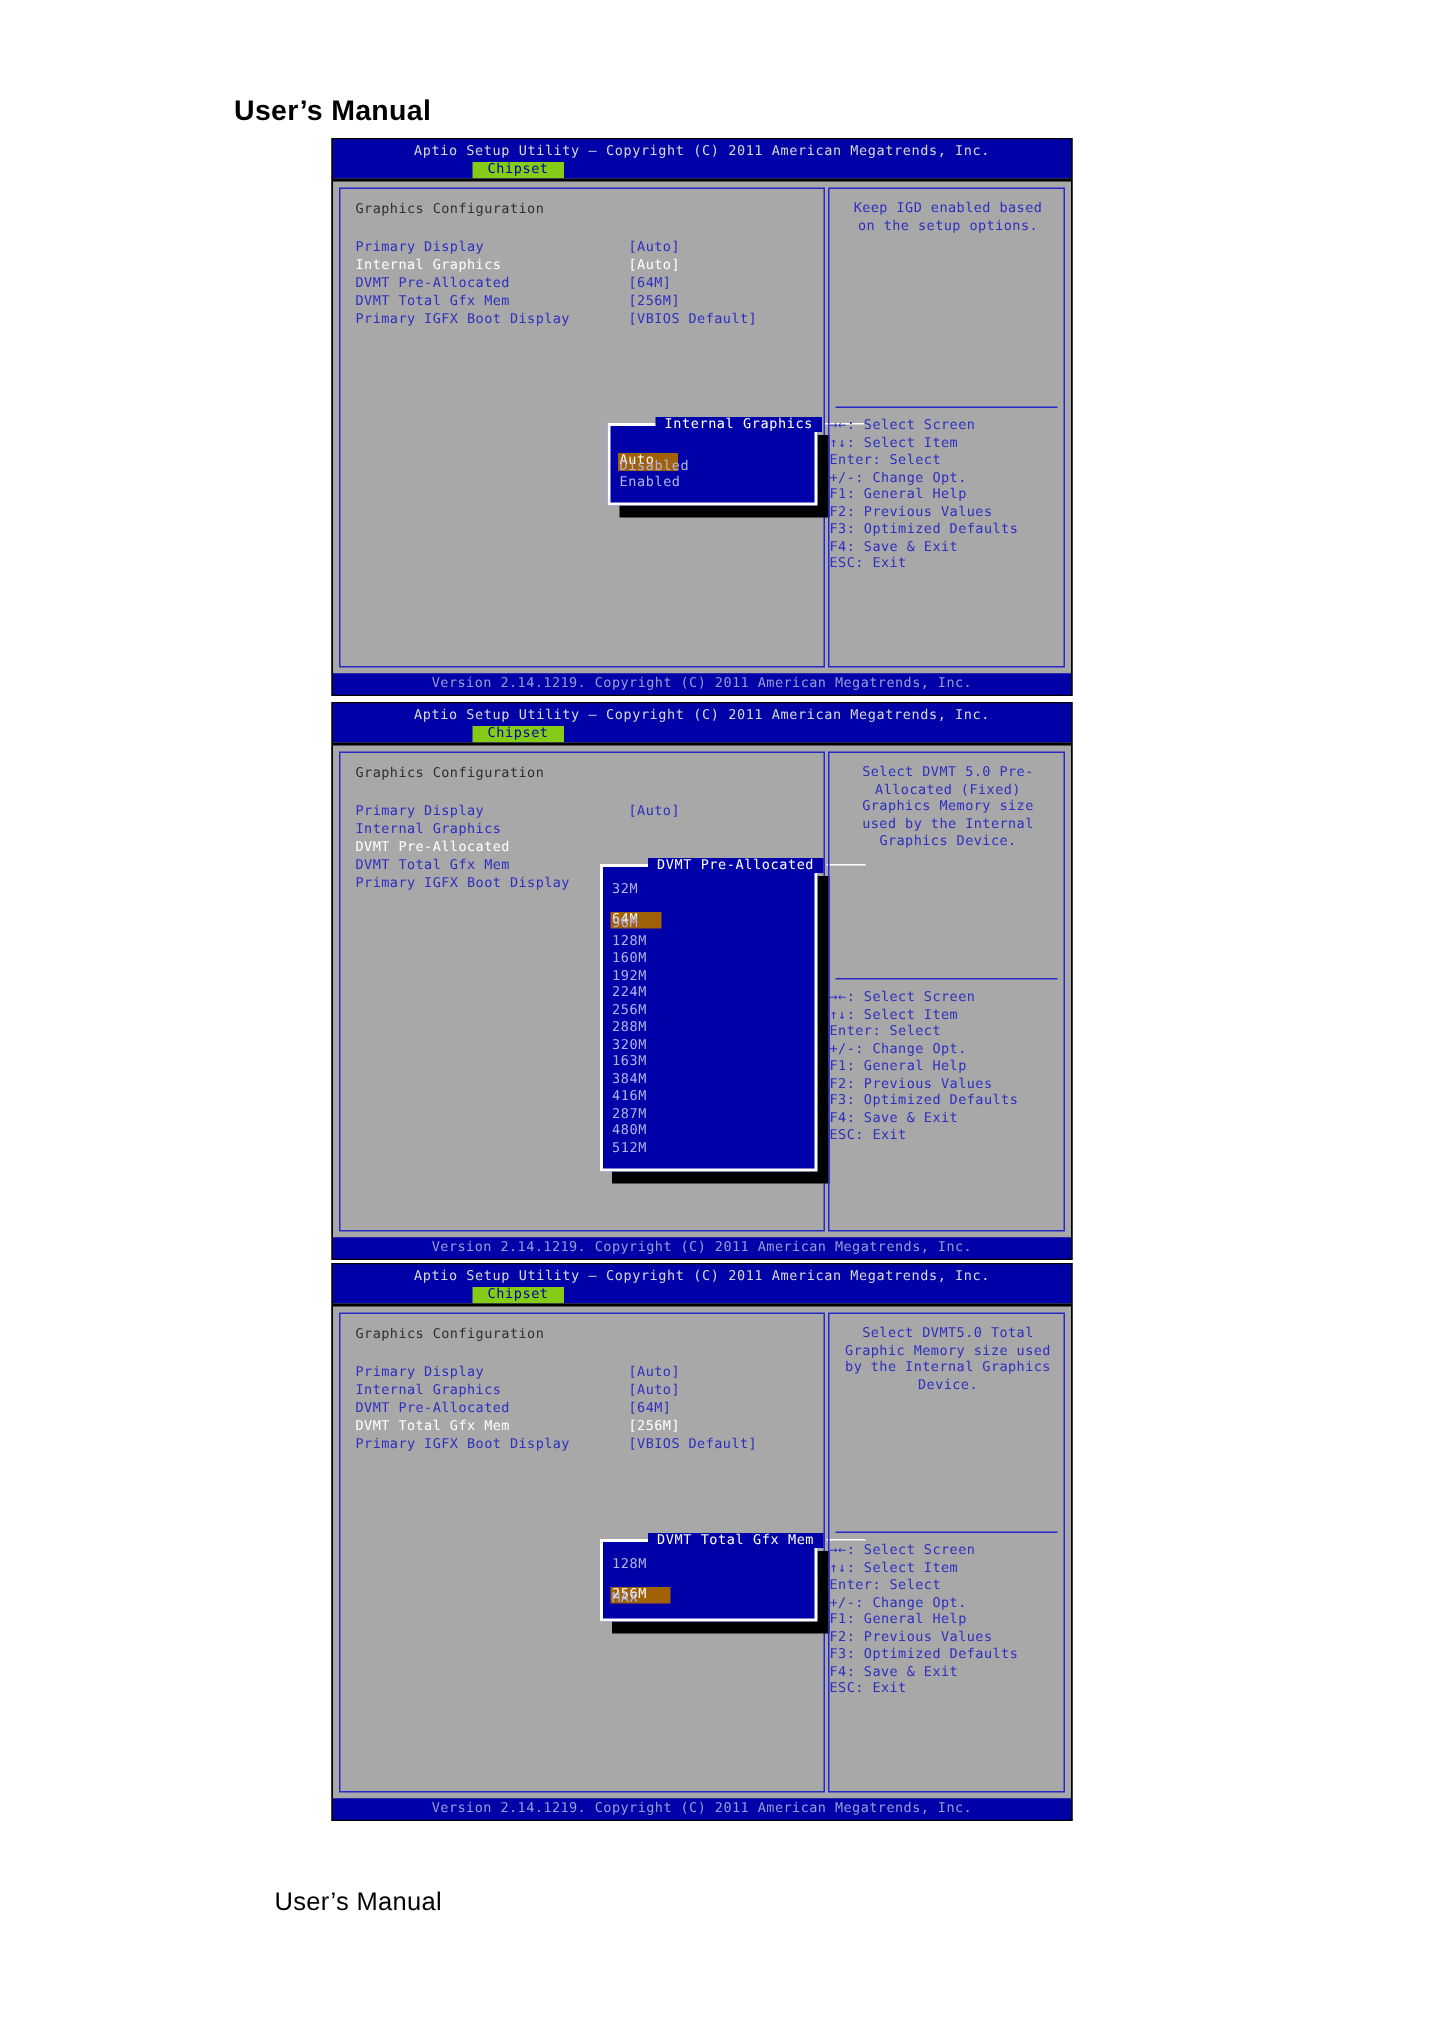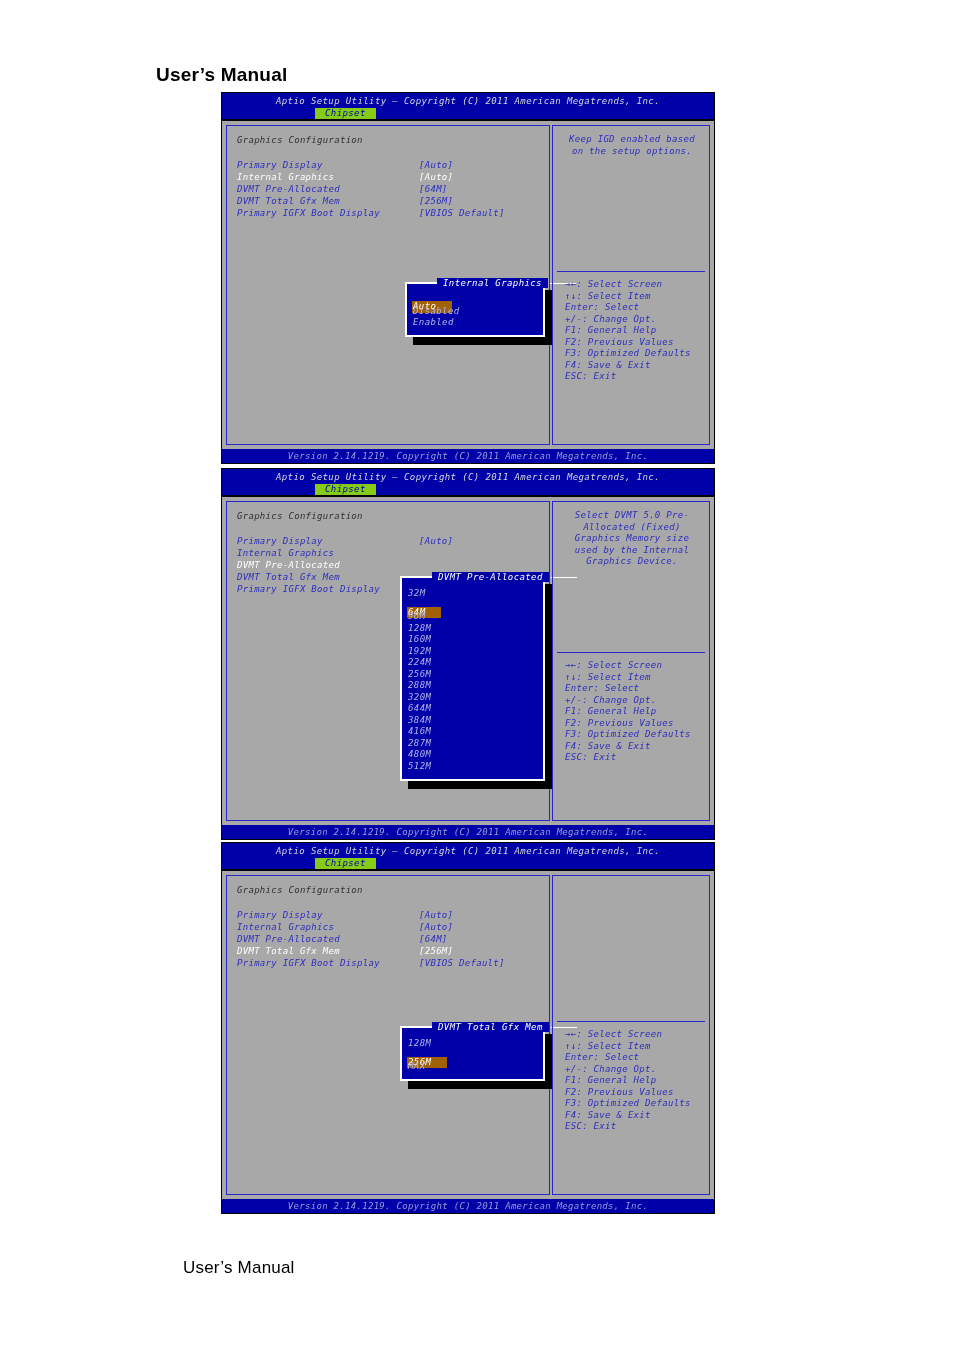--- a/index.html
+++ b/index.html
@@ -45,7 +45,6 @@
     box-sizing: border-box;
     font-family: "DejaVu Sans Mono", "Liberation Mono", monospace;
     color: #b9b9b9;
-    font-style: italic;
   }
   .bios-1 { top: 92px;  height: 372px; }
   .bios-2 { top: 468px; height: 372px; }

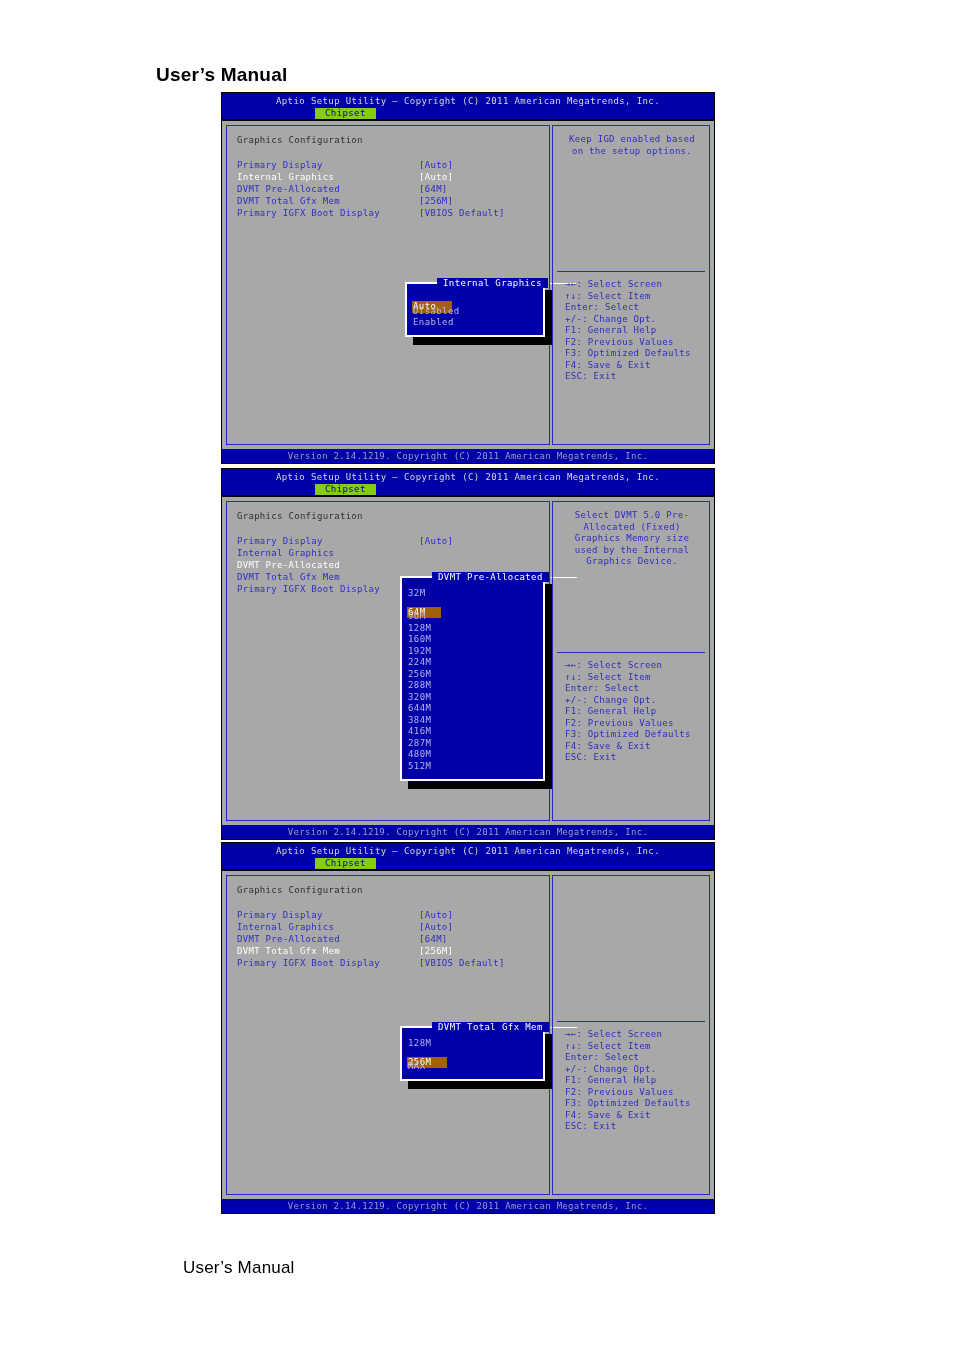--- a/index.html
+++ b/index.html
@@ -171,7 +171,7 @@
   }
   .keys {
     position: absolute;
-    left: 12px;
+    left: 0;
     right: 4px;
     font-size: 9px;
     line-height: 11.5px;

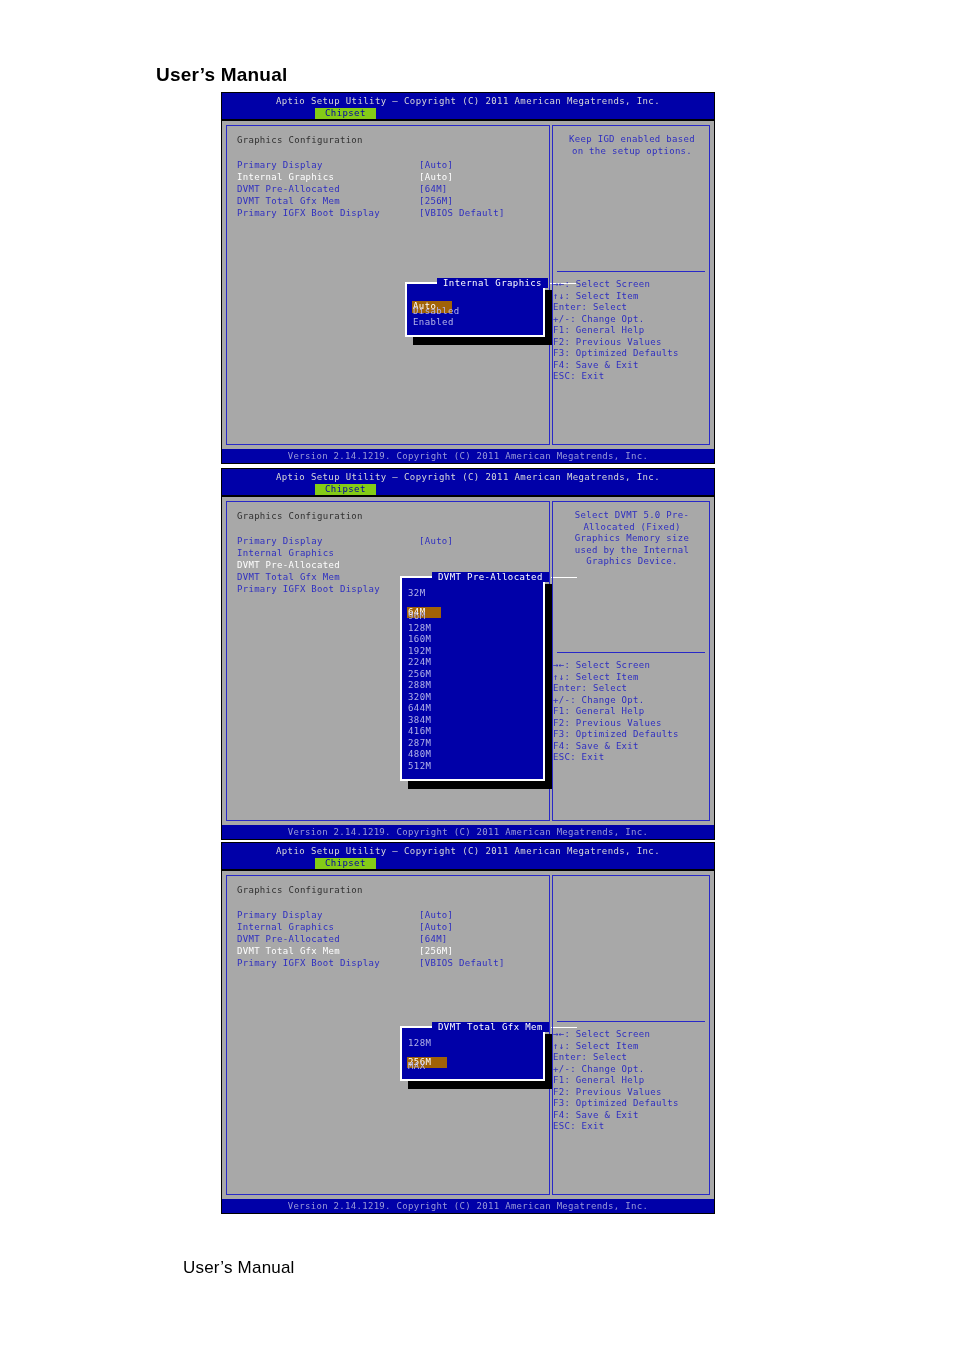--- a/index.html
+++ b/index.html
@@ -376,7 +376,7 @@
                     <div class="popup-item">320M</div>
                   </div>
                   <div class="popup-item-wrap">
-                    <div class="popup-item">644M</div>
+                    <div class="popup-item">163M</div>
                   </div>
                   <div class="popup-item-wrap">
                     <div class="popup-item">384M</div>

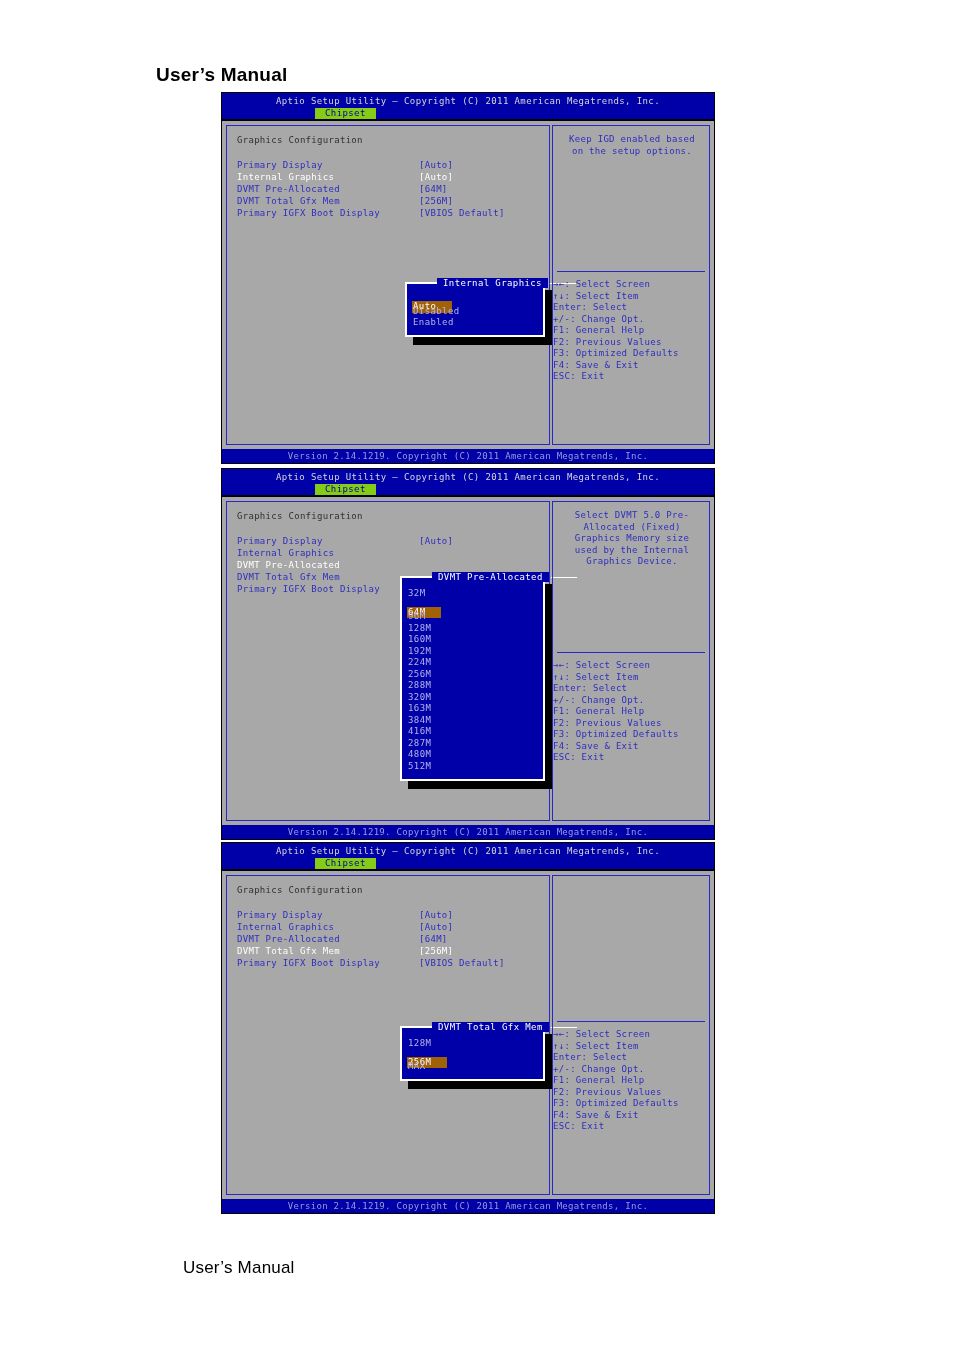--- a/index.html
+++ b/index.html
@@ -453,6 +453,7 @@
             </div>
           </div>
           <div class="pane-right">
+            <div class="help-text">Select DVMT5.0 Total Graphic Memory size used by the Internal Graphics Device.</div>
             <div class="help-rule" style="top: 145px;"></div>
             <div class="keys" style="top: 153px;">
               <div>→←: Select Screen</div>

